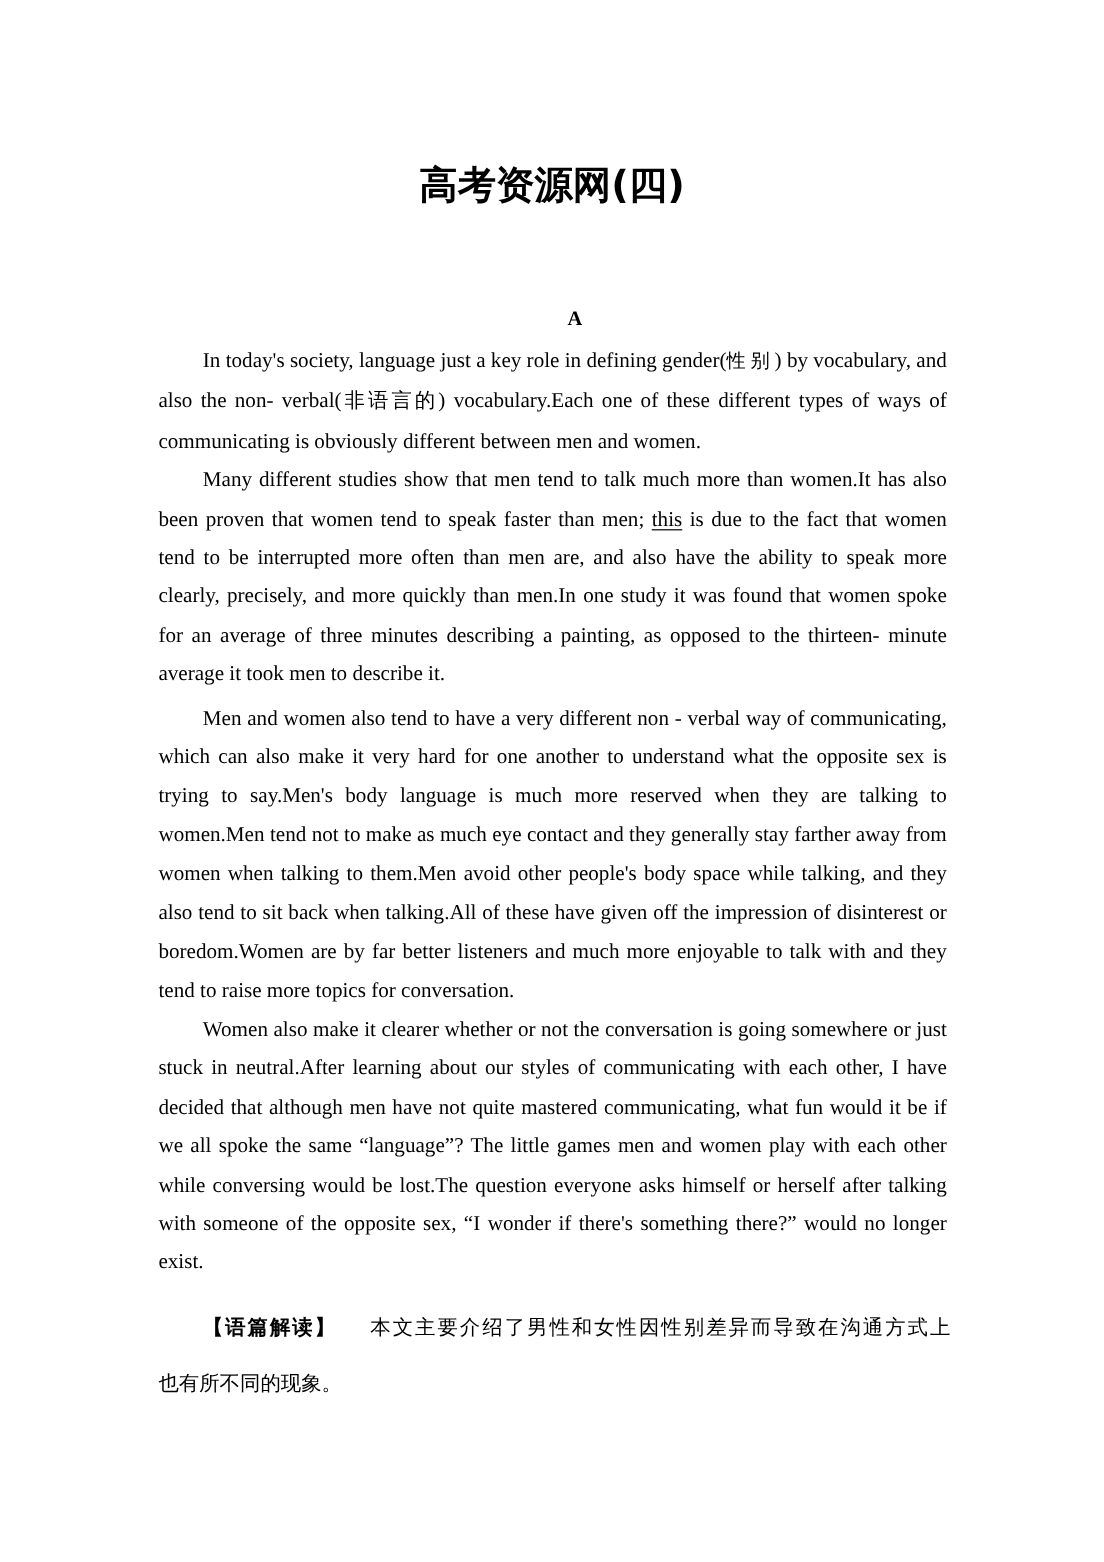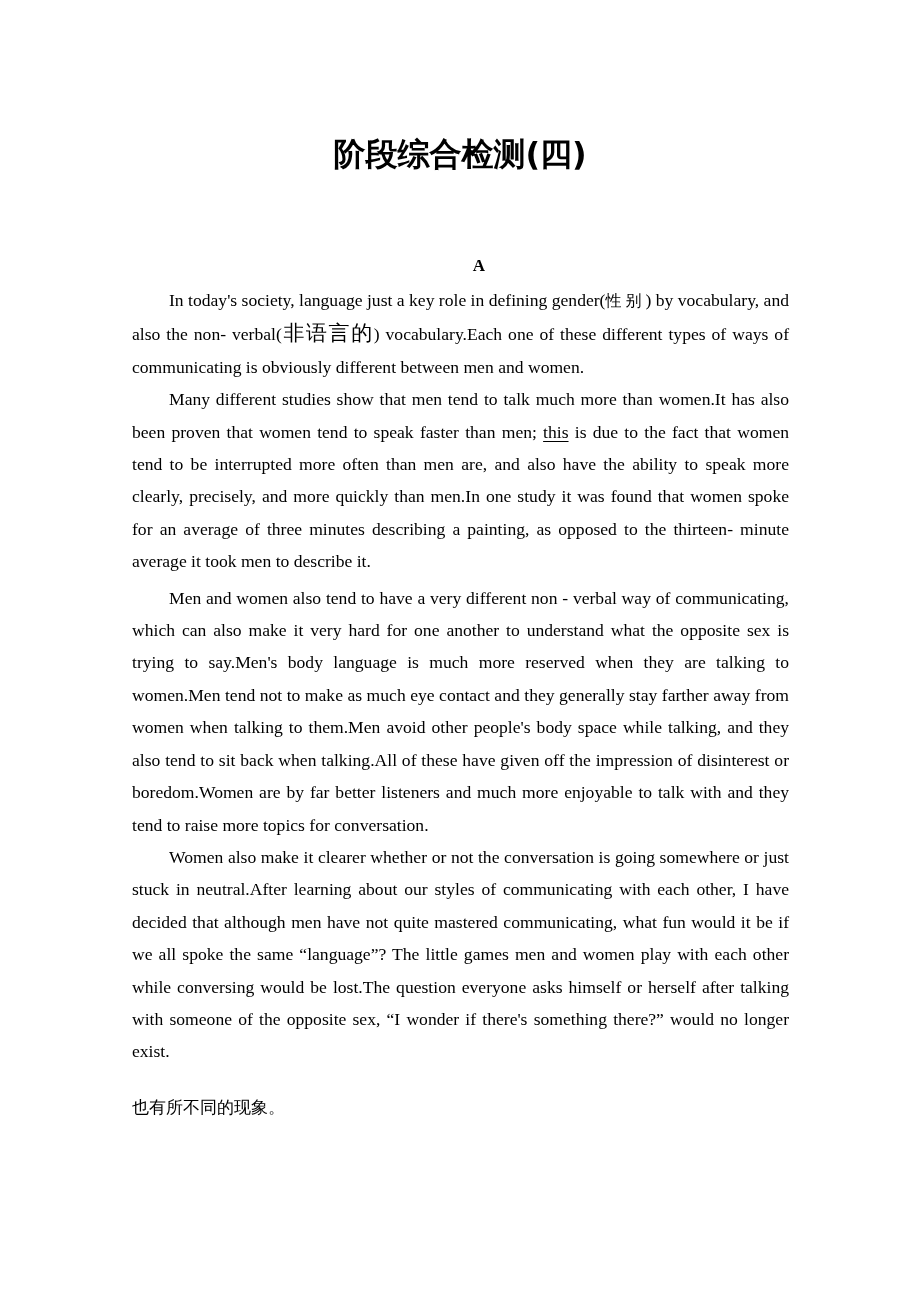--- a/index.html
+++ b/index.html
@@ -136,7 +136,7 @@
 
 <div class="page">
 
-  <div class="title">阶段综合检测(四)</div>
+  <div class="title">高考资源网(四)</div>
 
 
   <div class="passage-label">A</div>

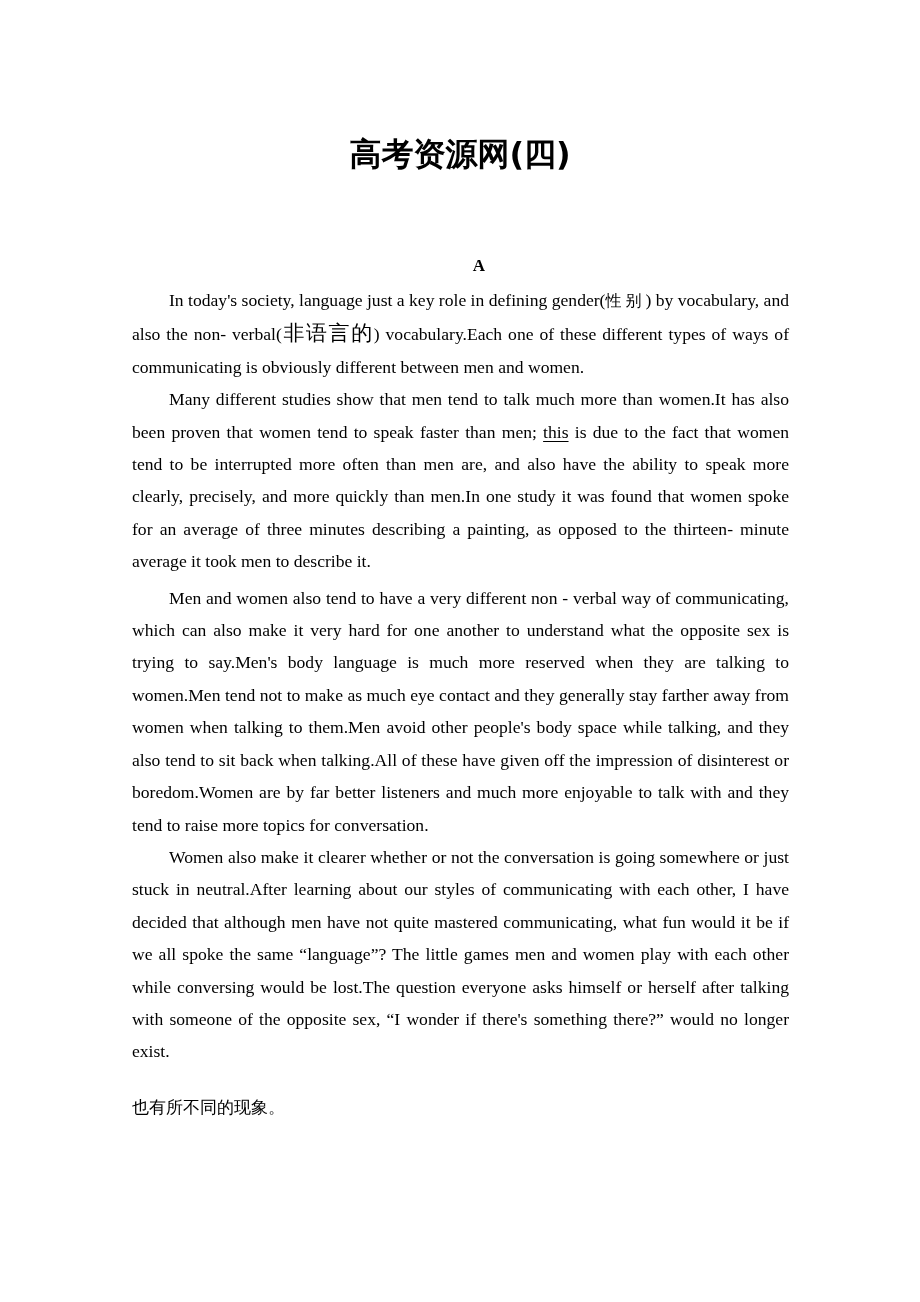--- a/index.html
+++ b/index.html
@@ -81,7 +81,7 @@
   .para.p4 { margin-top: 0px; }
   .zh-inline {
     font-family: Liberation Sans, sans-serif;
-    font-size: 21px;
+    font-size: 17px;
   }
   .zh-spaced {
     font-family: "DejaVu Sans", sans-serif;

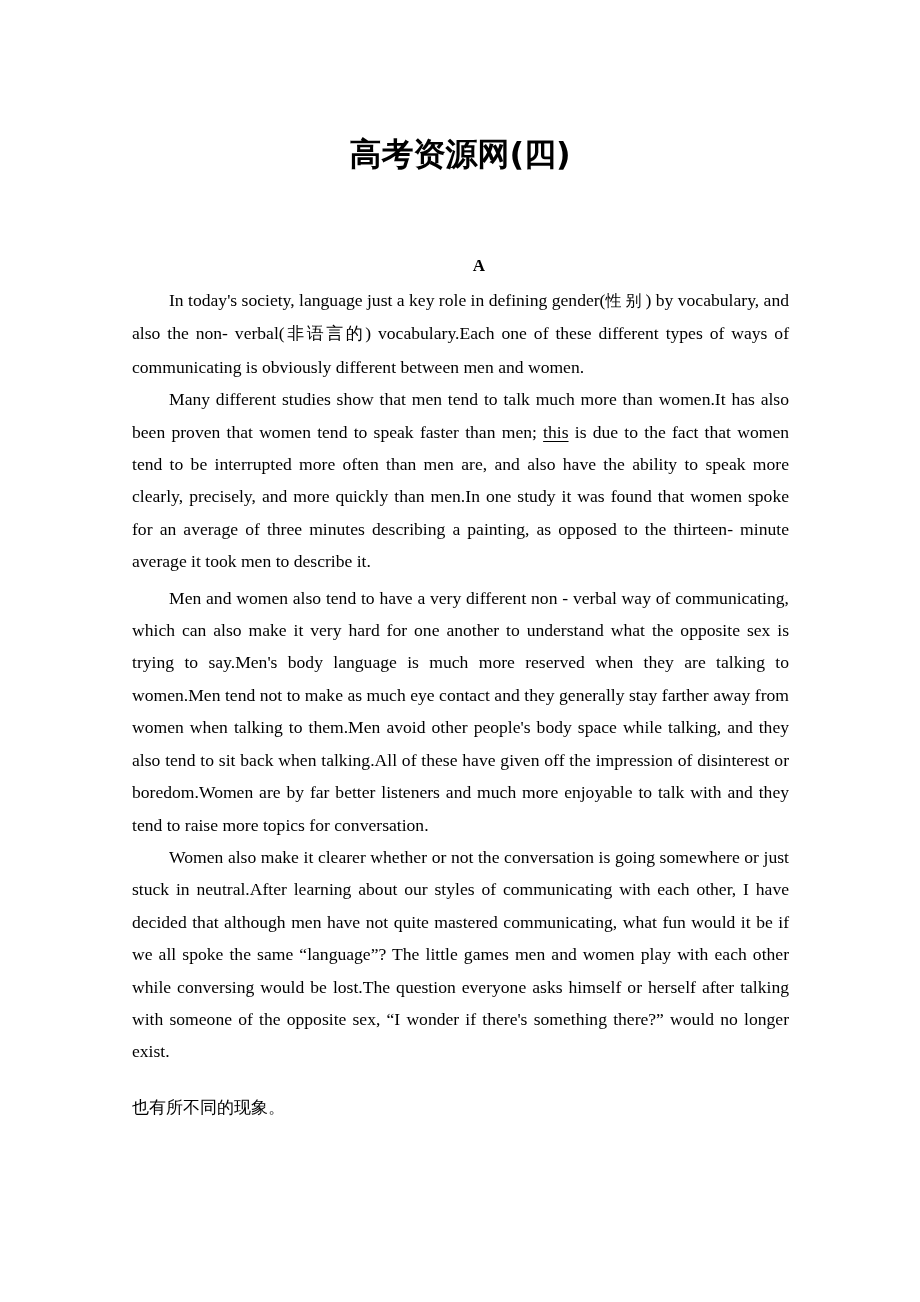--- a/index.html
+++ b/index.html
@@ -152,6 +152,7 @@
   </div>
 
   <div class="analysis">
+    <span class="line1"><span class="tag">【语篇解读】</span><span class="gap"></span><span>本文主要介绍了男性和女性因性别差异而导致在沟通方式上</span></span>
     <span>也有所不同的现象。</span>
   </div>
 

